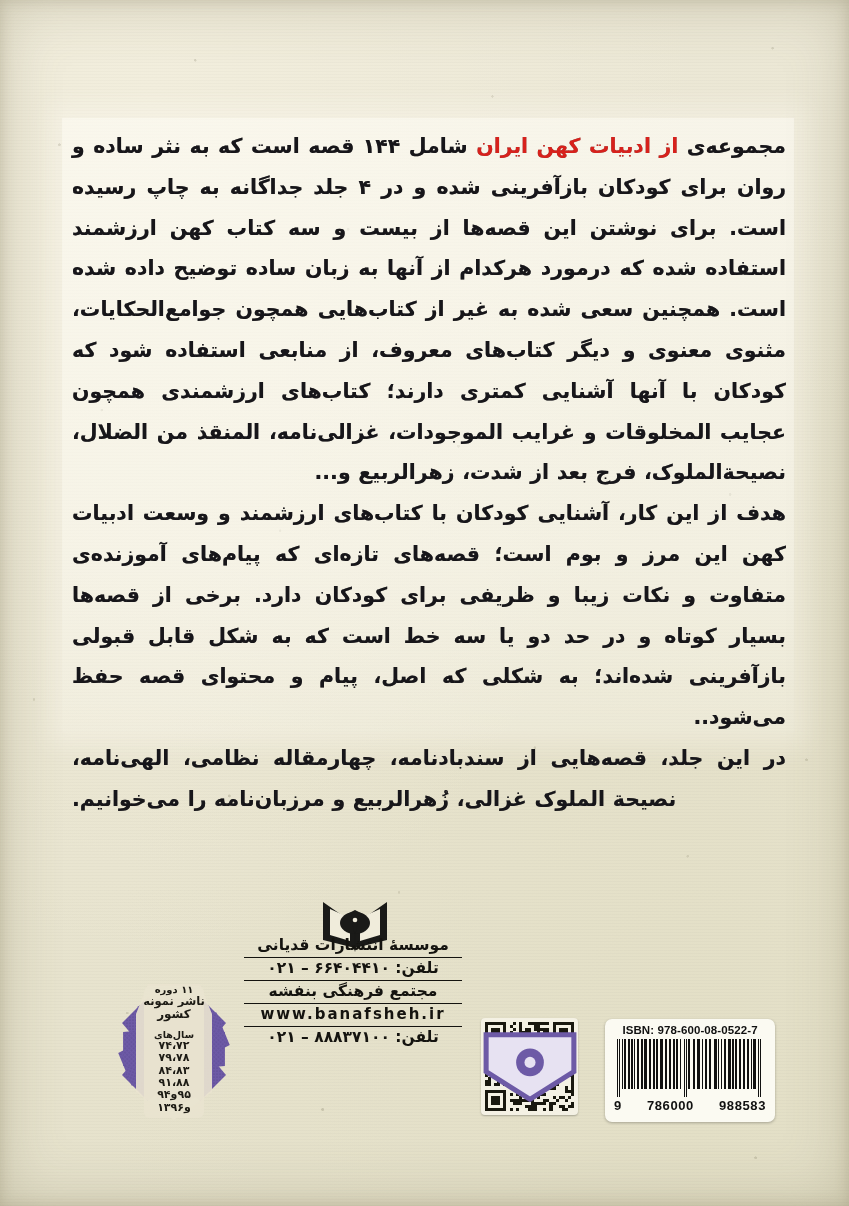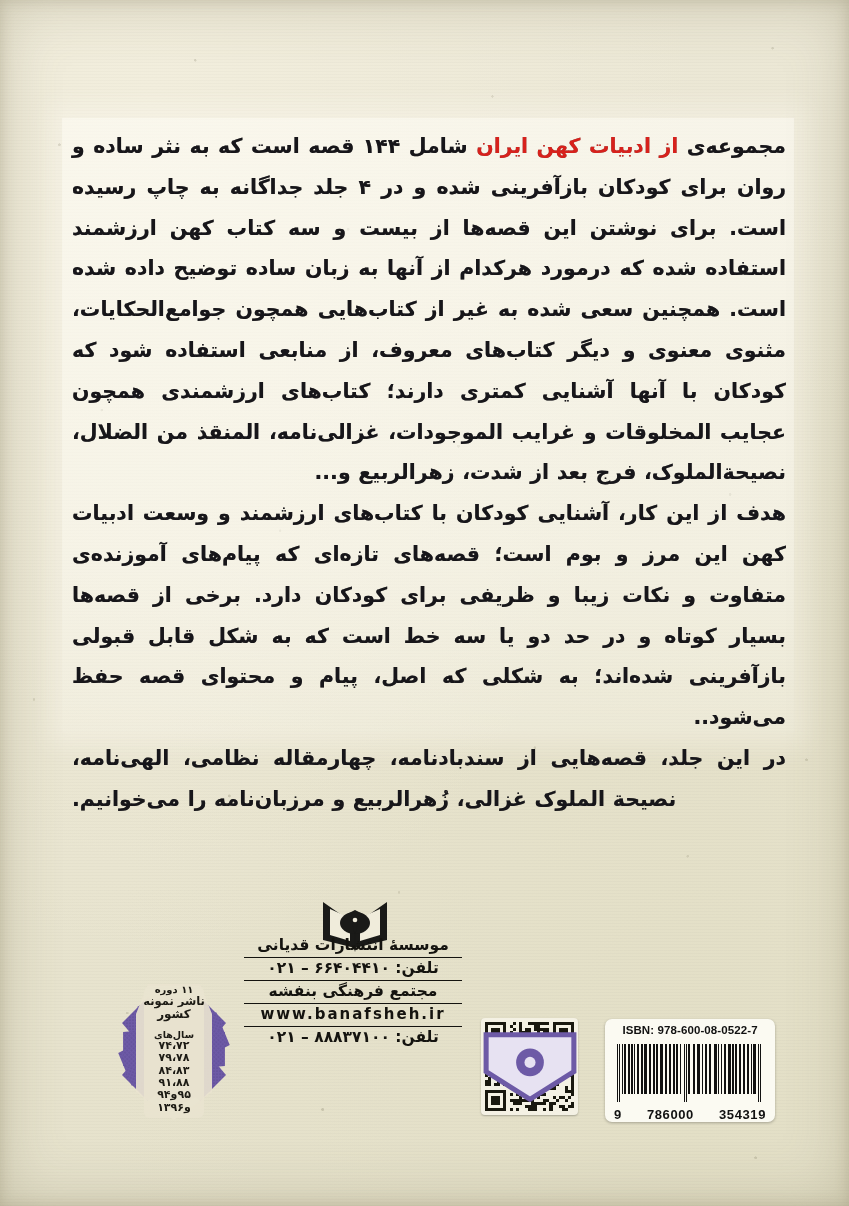--- a/index.html
+++ b/index.html
@@ -133,7 +133,7 @@
     background:#fbfaf2;border-radius:7px;
     box-shadow:0 1px 3px rgba(0,0,0,.28);
     display:flex;flex-direction:column;align-items:center;
-    padding-top:5px;box-sizing:border-box;justify-content:space-between;
+    padding-top:5px;box-sizing:border-box;
   }
   #isbn-text{
     direction:ltr;font-size:11.5px;font-weight:700;color:#111;

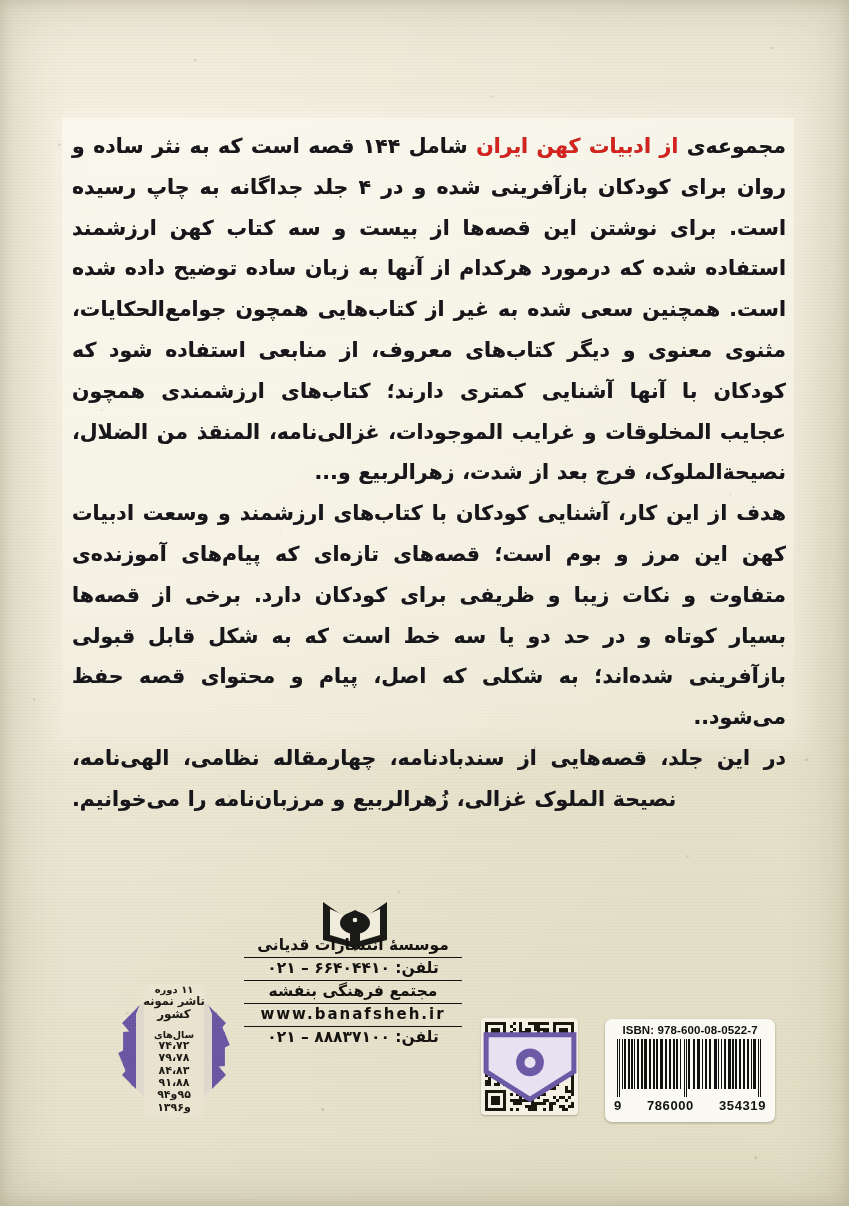--- a/index.html
+++ b/index.html
@@ -692,7 +692,7 @@
     <div id="barcode-digits">
       <span class="grp">9</span>
       <span class="grp">786000</span>
-      <span class="grp">354319</span>
+      <span class="grp">988583</span>
     </div>
   </div>
 

